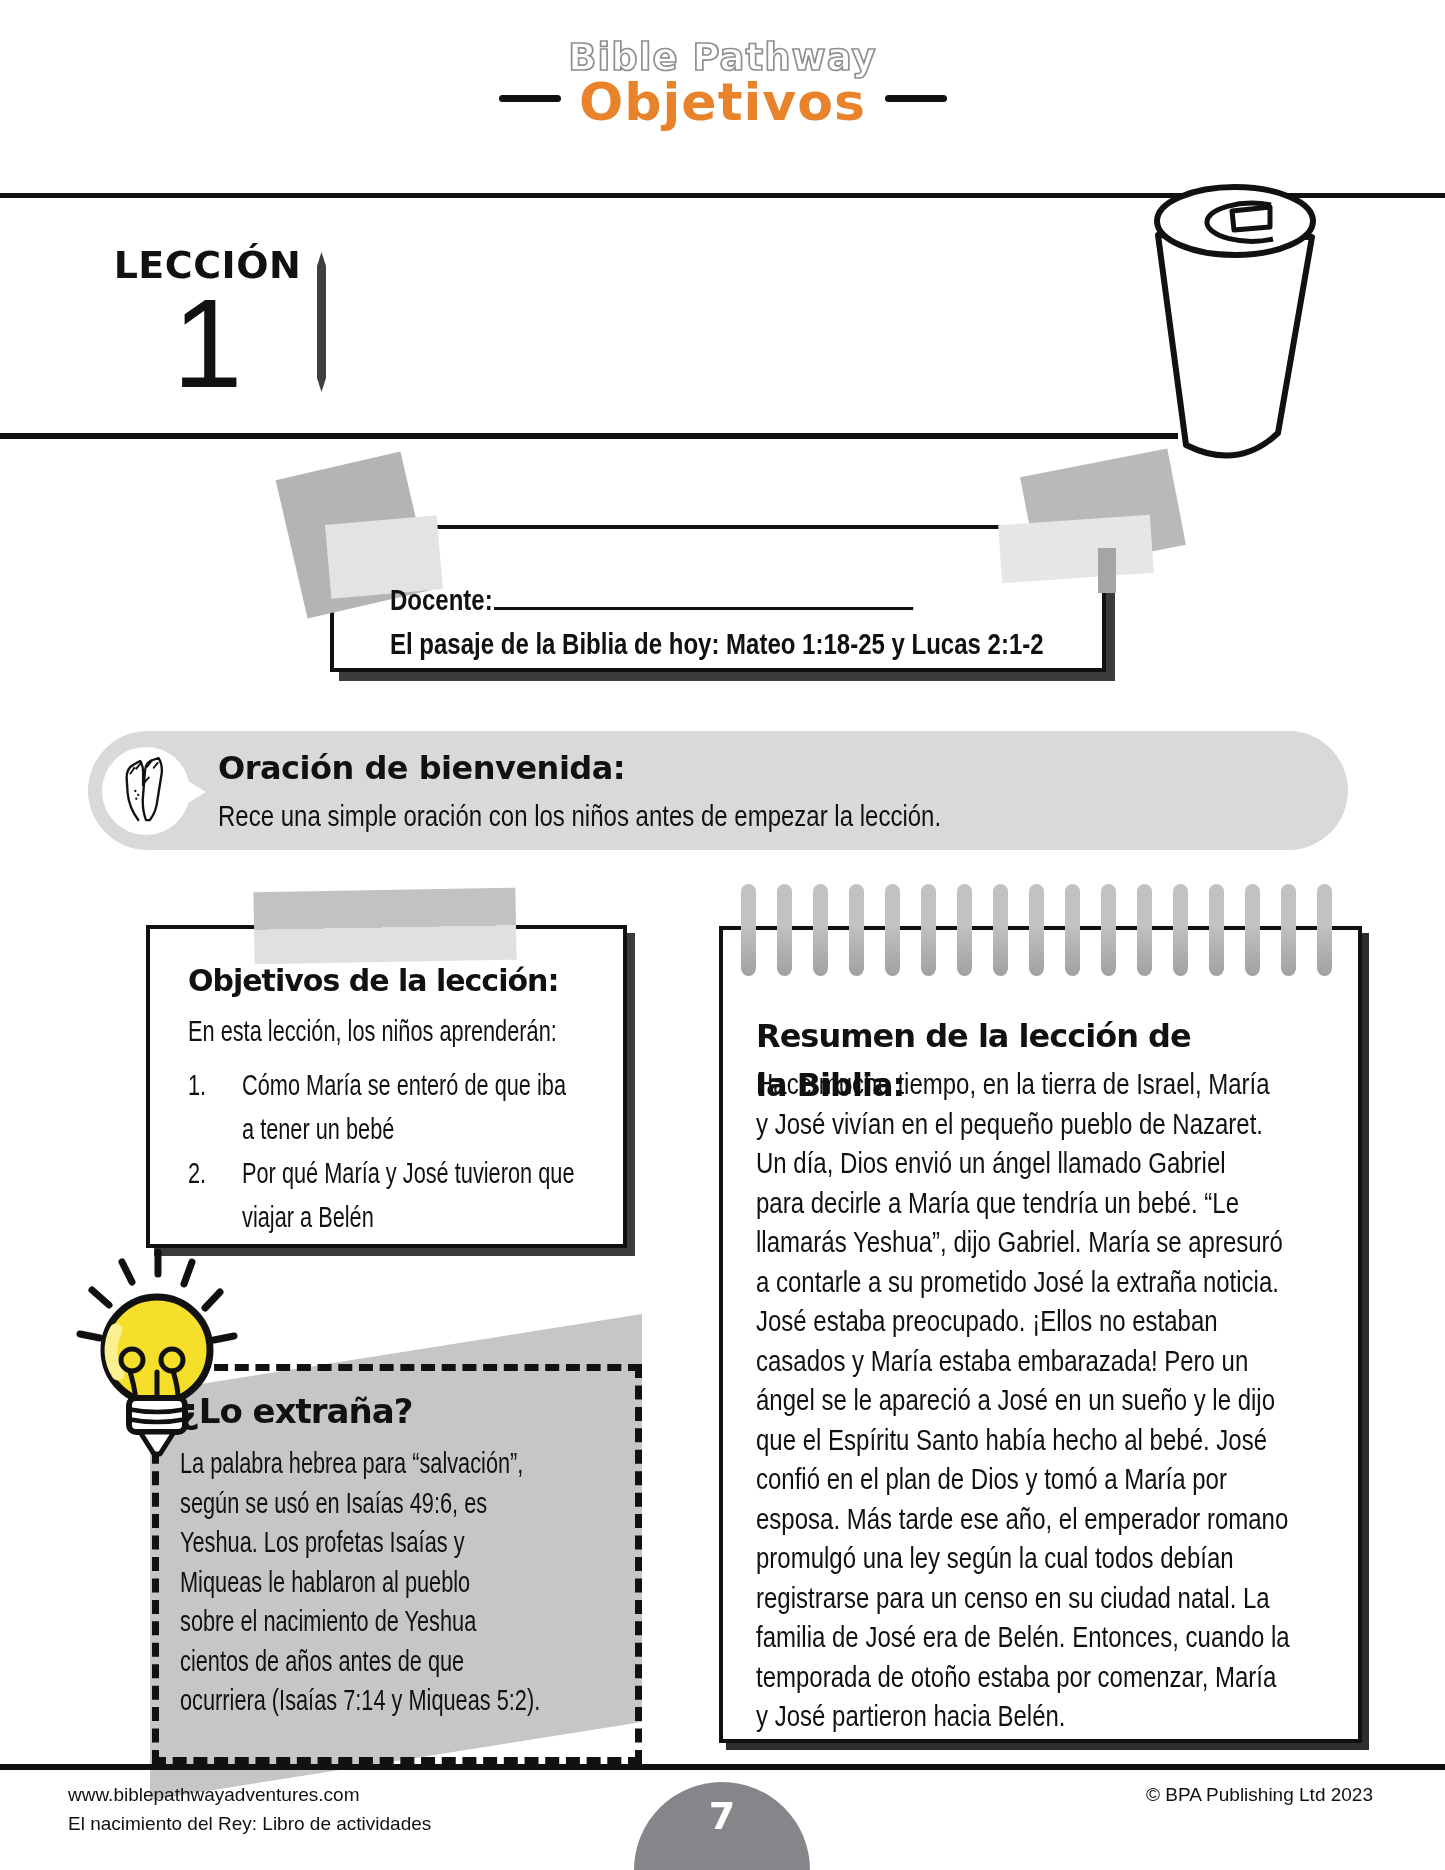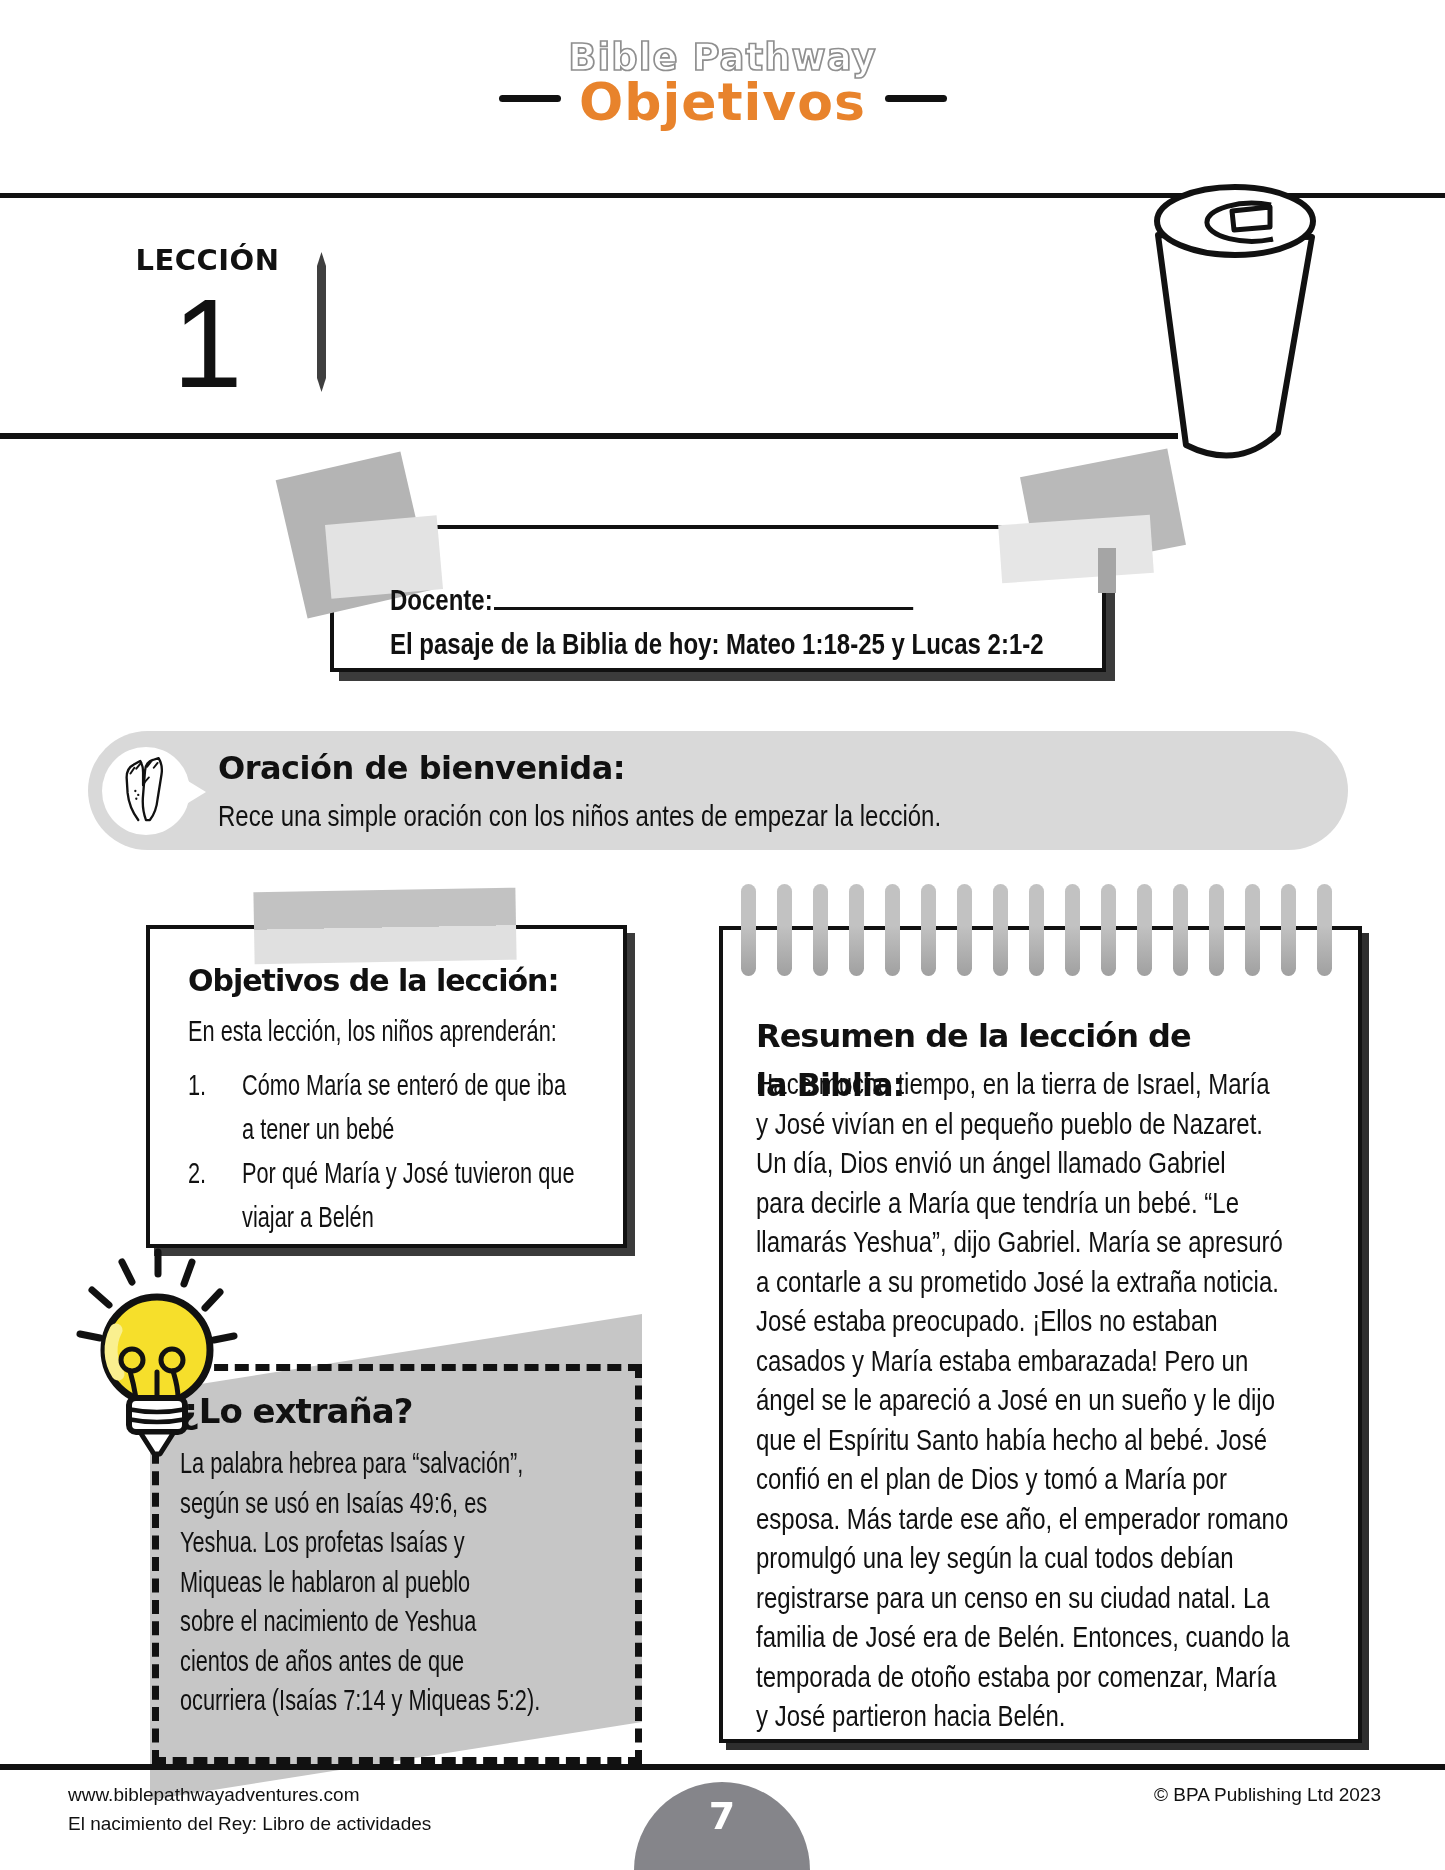--- a/index.html
+++ b/index.html
@@ -23,7 +23,7 @@
   .band-top{left:0;top:193px;width:1445px;height:5px;background:#111;}
   .band-bottom{left:0;top:433px;width:1178px;height:6px;background:#111;}
   .lesson-label{left:100px;top:246px;width:215px;text-align:center;
-    font-family:"DejaVu Sans",sans-serif;font-weight:bold;font-size:29px;letter-spacing:.5px;line-height:1;}
+    font-family:"DejaVu Sans",sans-serif;font-weight:bold;font-size:38px;letter-spacing:.5px;line-height:1;}
   .lesson-number{left:100px;top:281px;width:215px;text-align:center;
     font-size:126px;font-weight:400;line-height:1;}
   .hdr-divider{left:317px;top:252px;width:9px;height:140px;background:#3f3f3f;

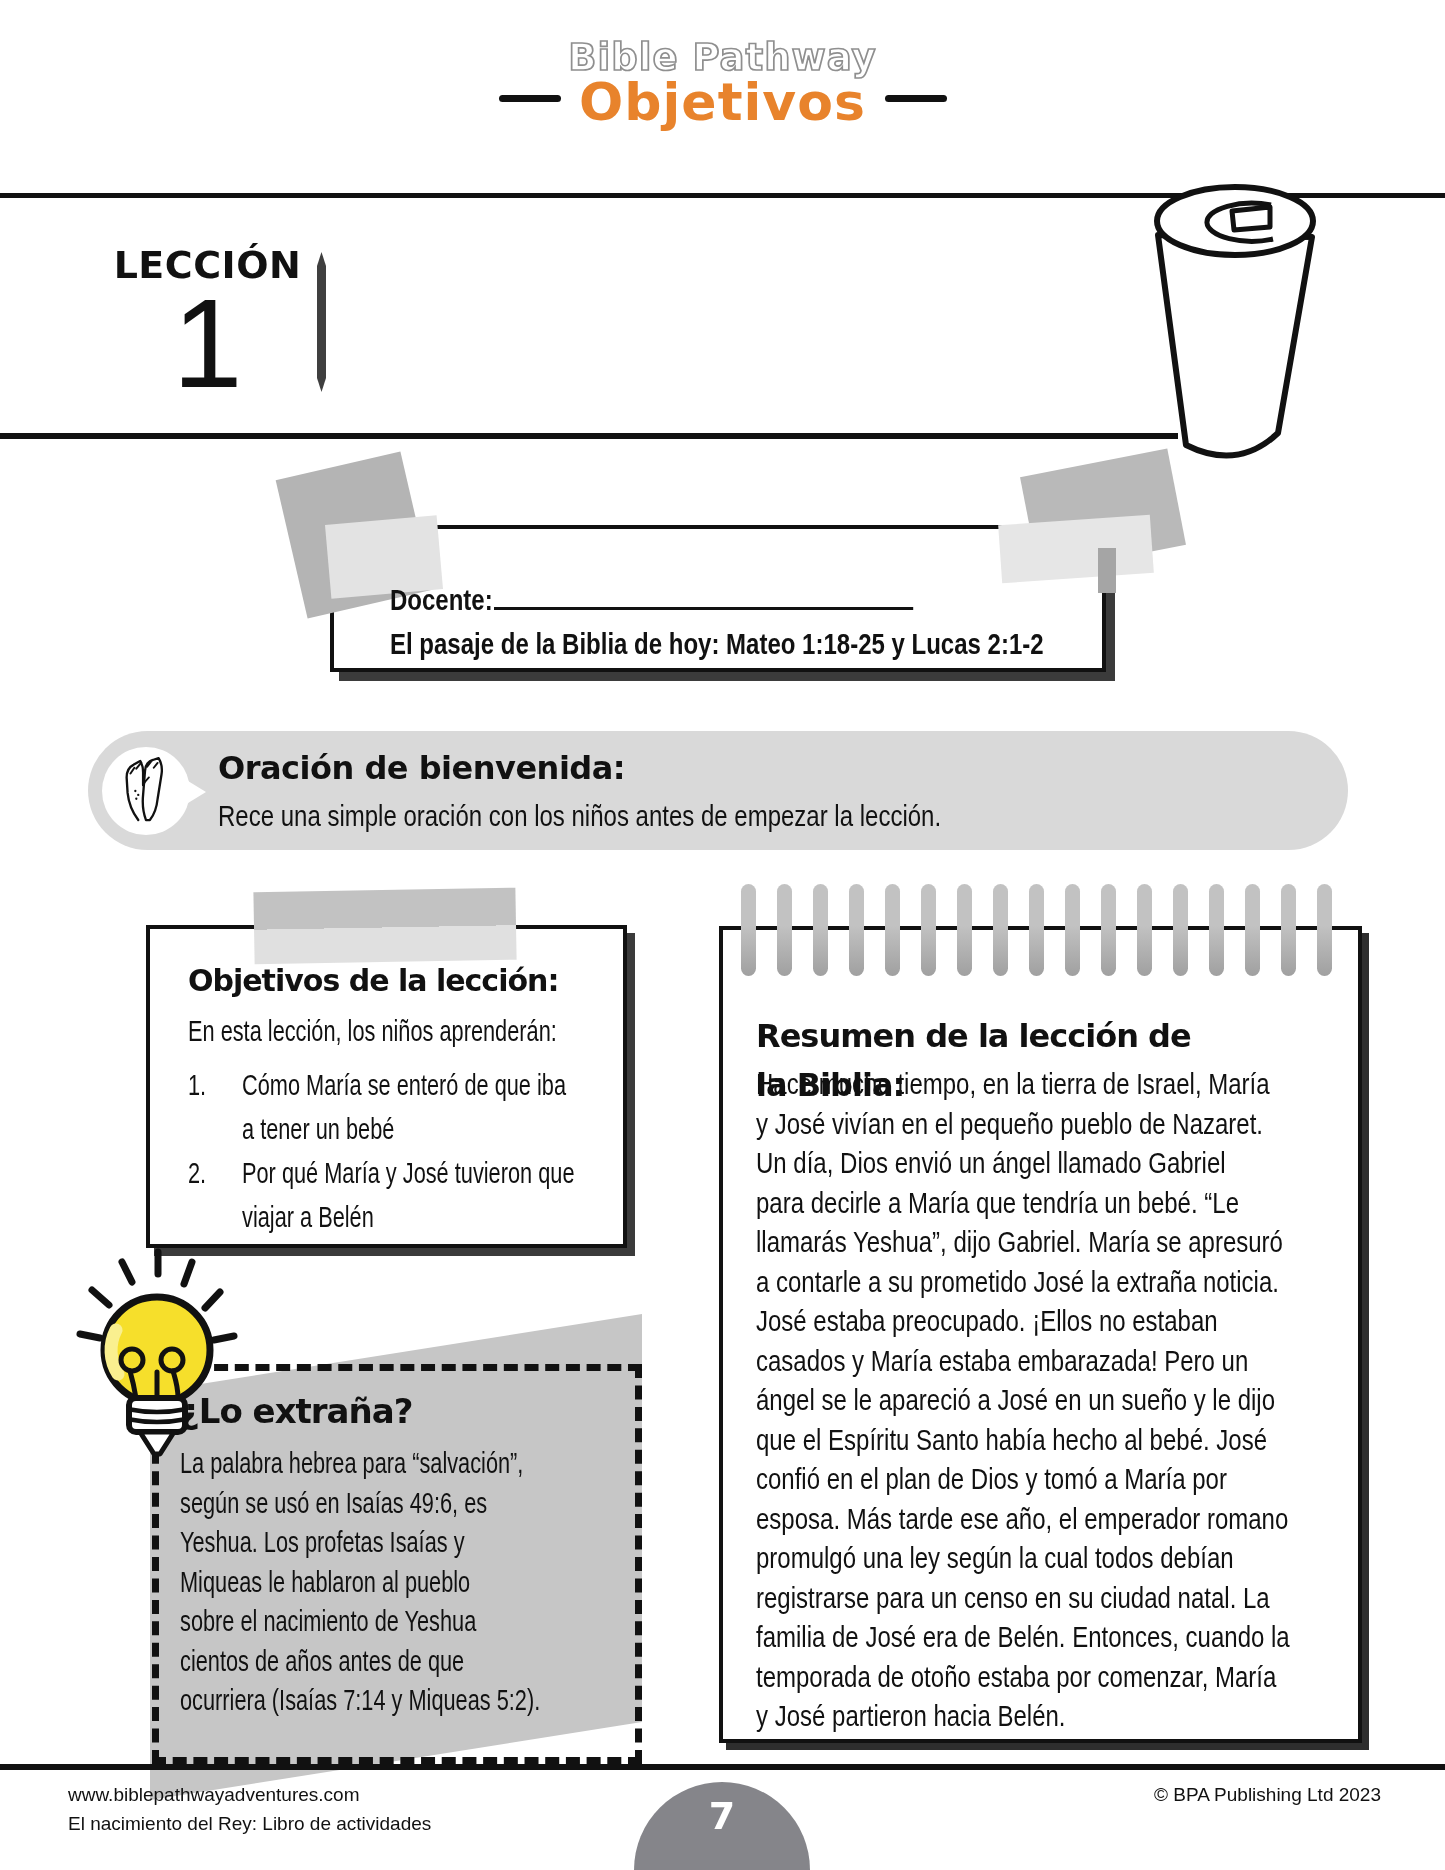--- a/index.html
+++ b/index.html
@@ -96,7 +96,7 @@
   .footer-rule{left:0;top:1764px;width:1445px;height:6px;background:#111;}
   .foot-site{left:68px;top:1784px;font-size:19px;}
   .foot-book{left:68px;top:1813px;font-size:19px;}
-  .foot-copy{right:64px;top:1784px;font-size:19px;text-align:right;}
+  .foot-copy{right:72px;top:1784px;font-size:19px;text-align:right;}
   .page-circle{left:634px;top:1782px;width:176px;height:176px;border-radius:50%;background:#85858a;}
   .page-num{left:634px;top:1797px;width:176px;text-align:center;color:#fff;
     font-family:"DejaVu Sans",sans-serif;font-weight:bold;font-size:38px;line-height:1;}

